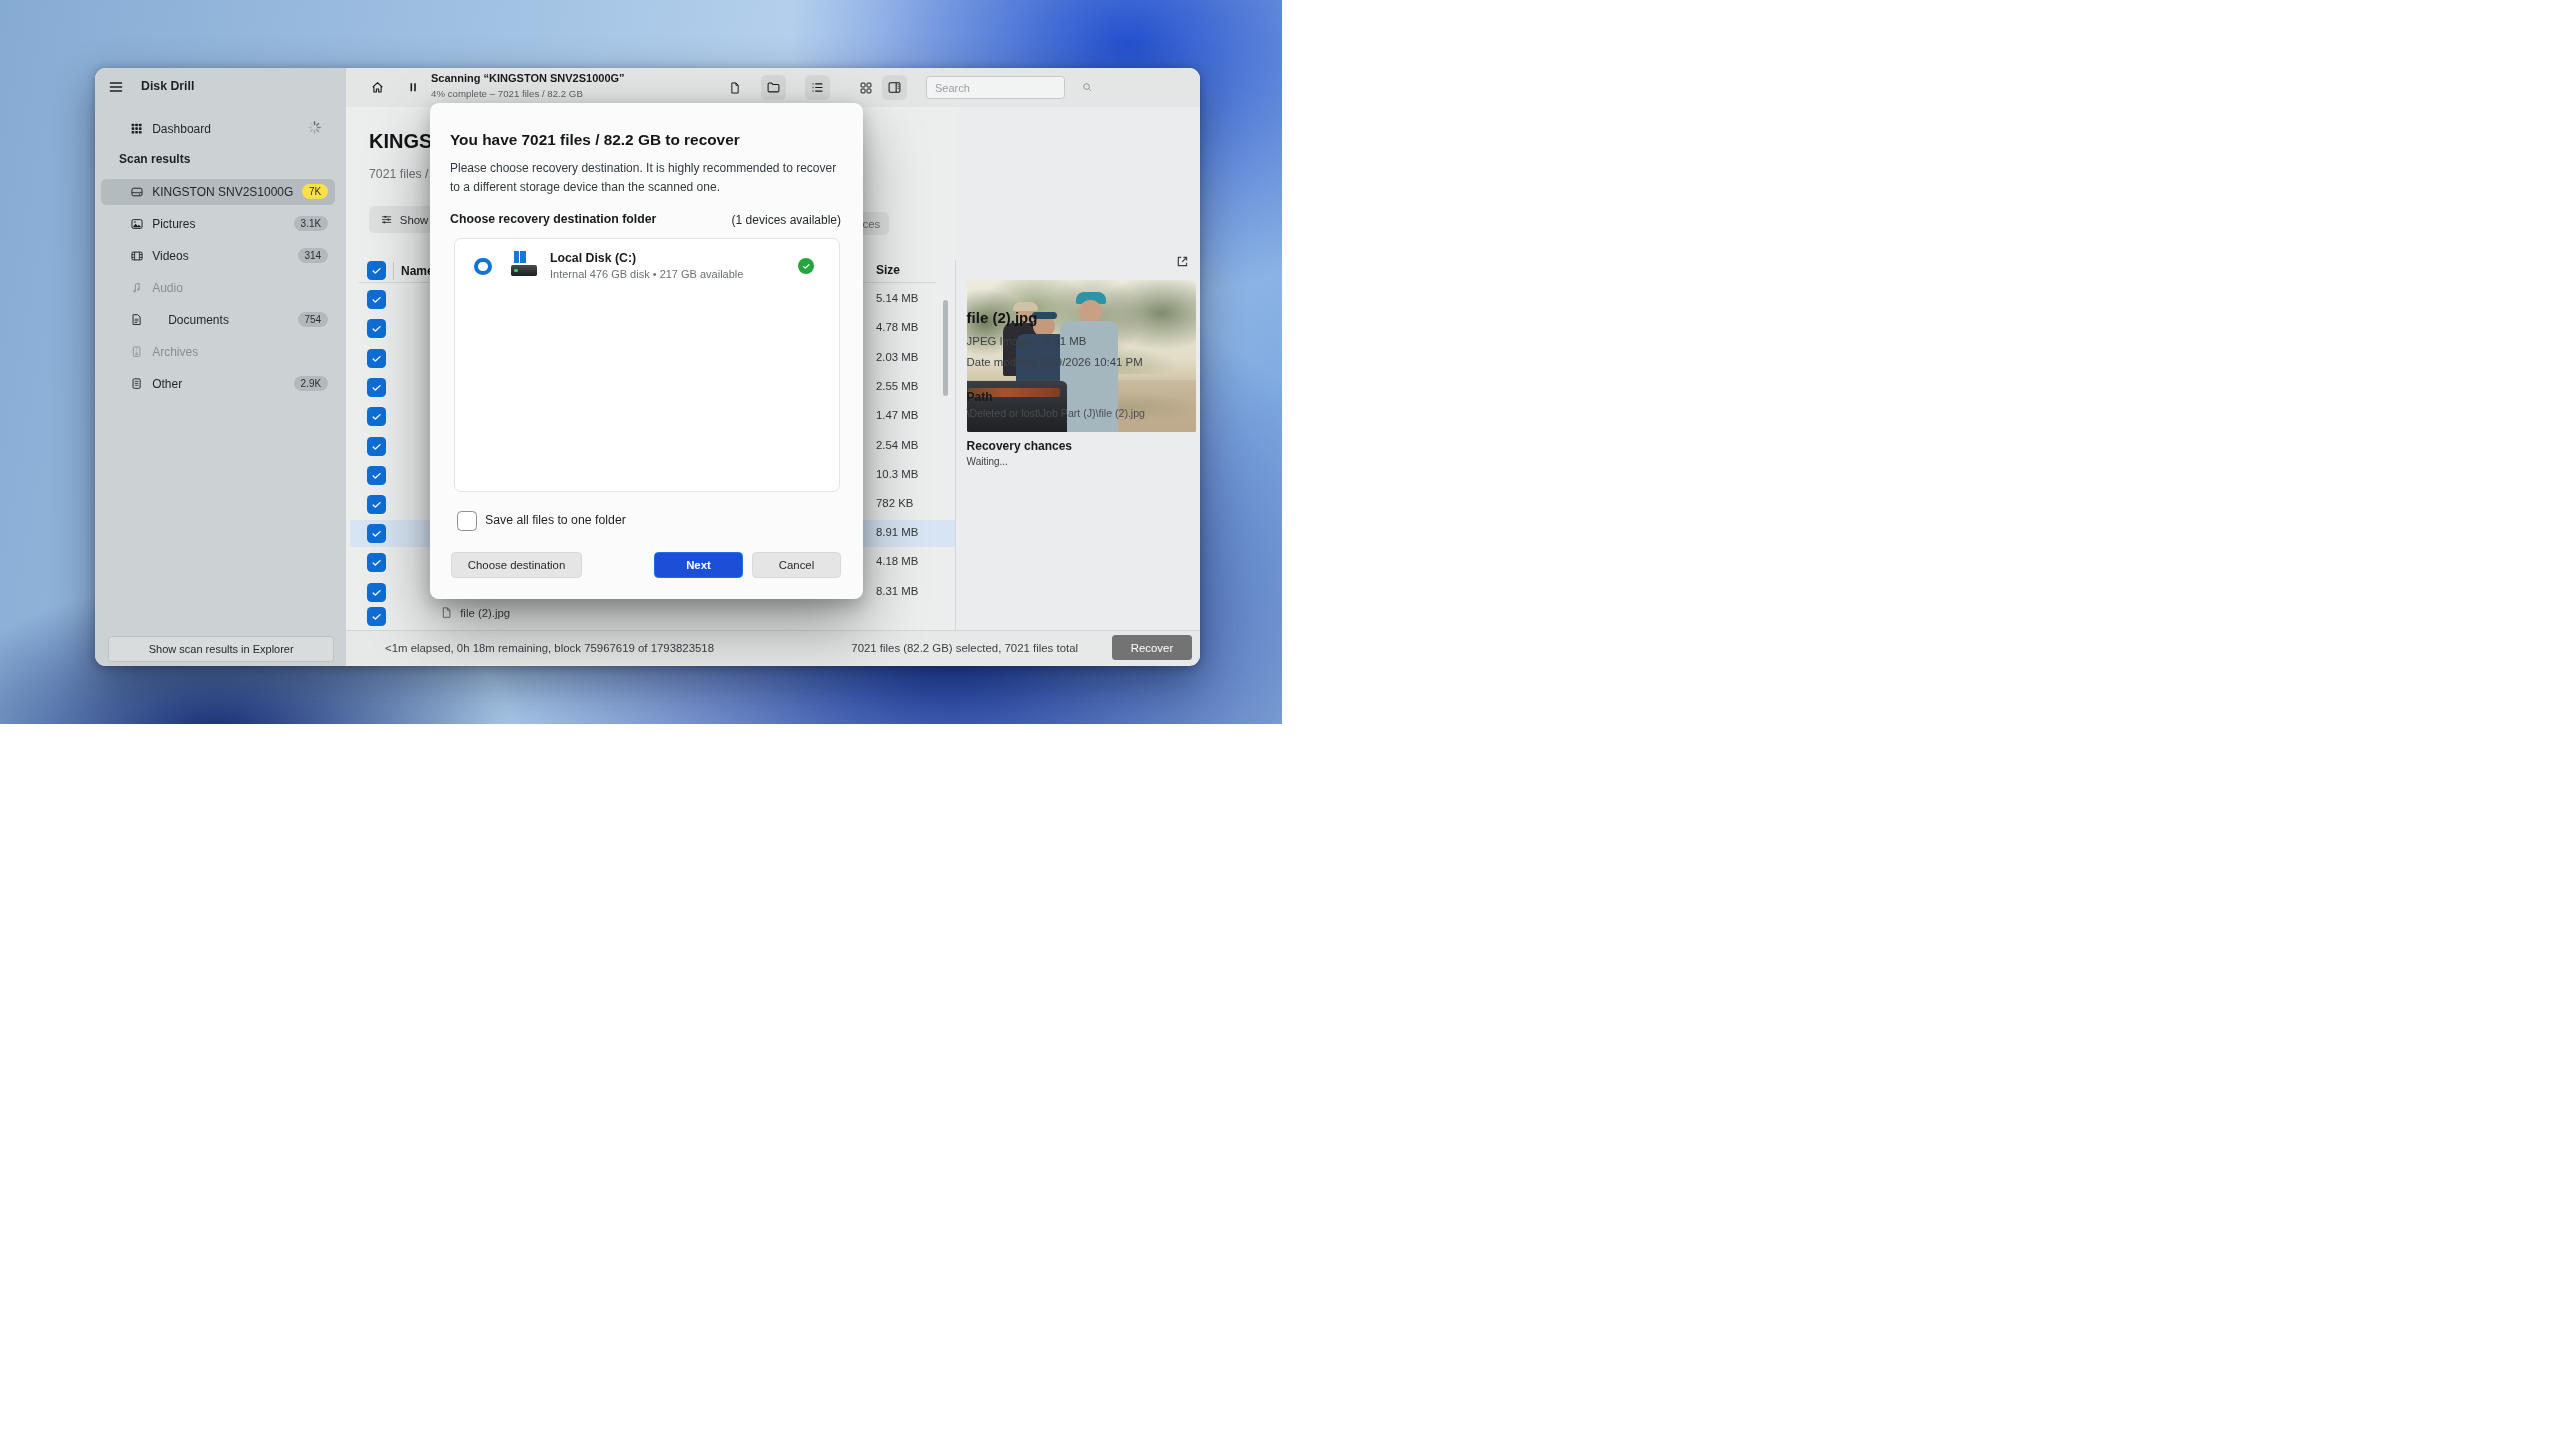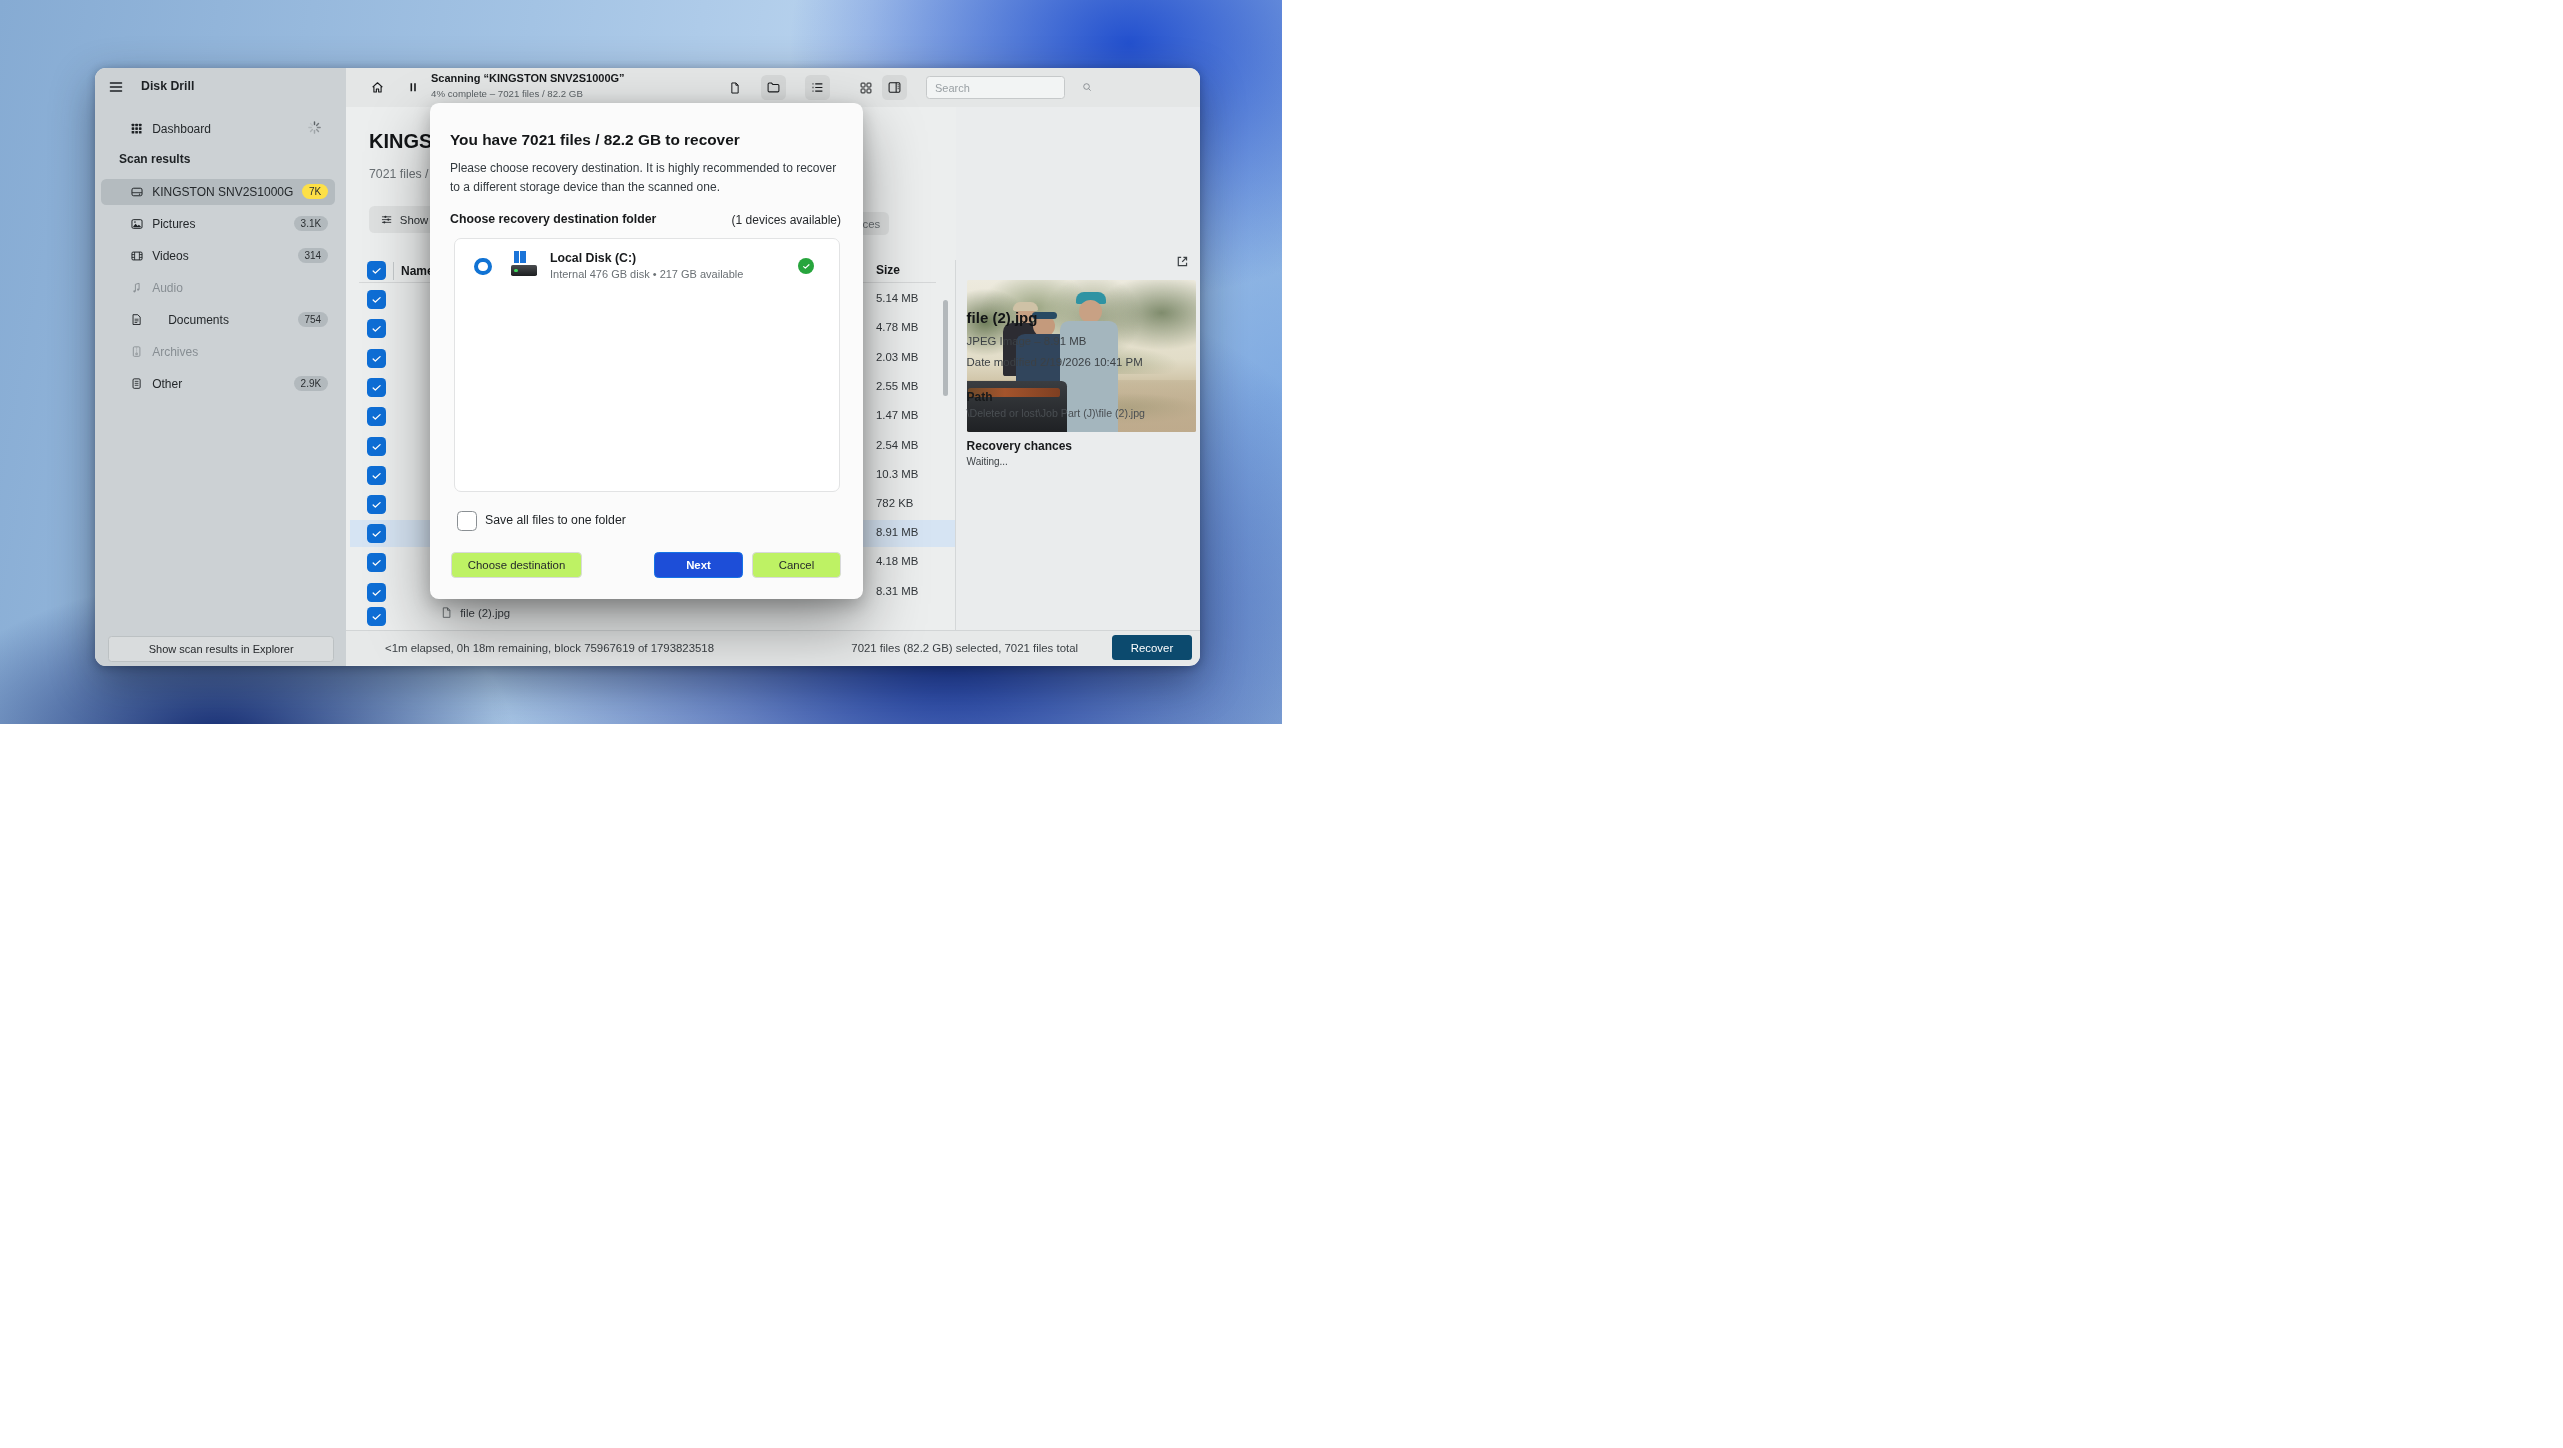--- a/index.html
+++ b/index.html
@@ -130,7 +130,7 @@
   .save-label { position:absolute; left:55px; top:410px; font-size:12.3px; color:#1d2124; }
   .dlg-btn { position:absolute; top:449px; height:26.4px; border-radius:4.4px; font-size:11.4px; font-family:inherit;
     display:flex; align-items:center; justify-content:center; cursor:pointer;
-    background:#bef264; border:0.9px solid #d8d9da; color:#26292c; }
+    background:#e5e5e5; border:0.9px solid #d8d9da; color:#26292c; }
   .dlg-btn.primary { background:#1d4ed8; border:0.9px solid #1473e6; color:#fff;font-weight:bold; }
 </style>
 </head>

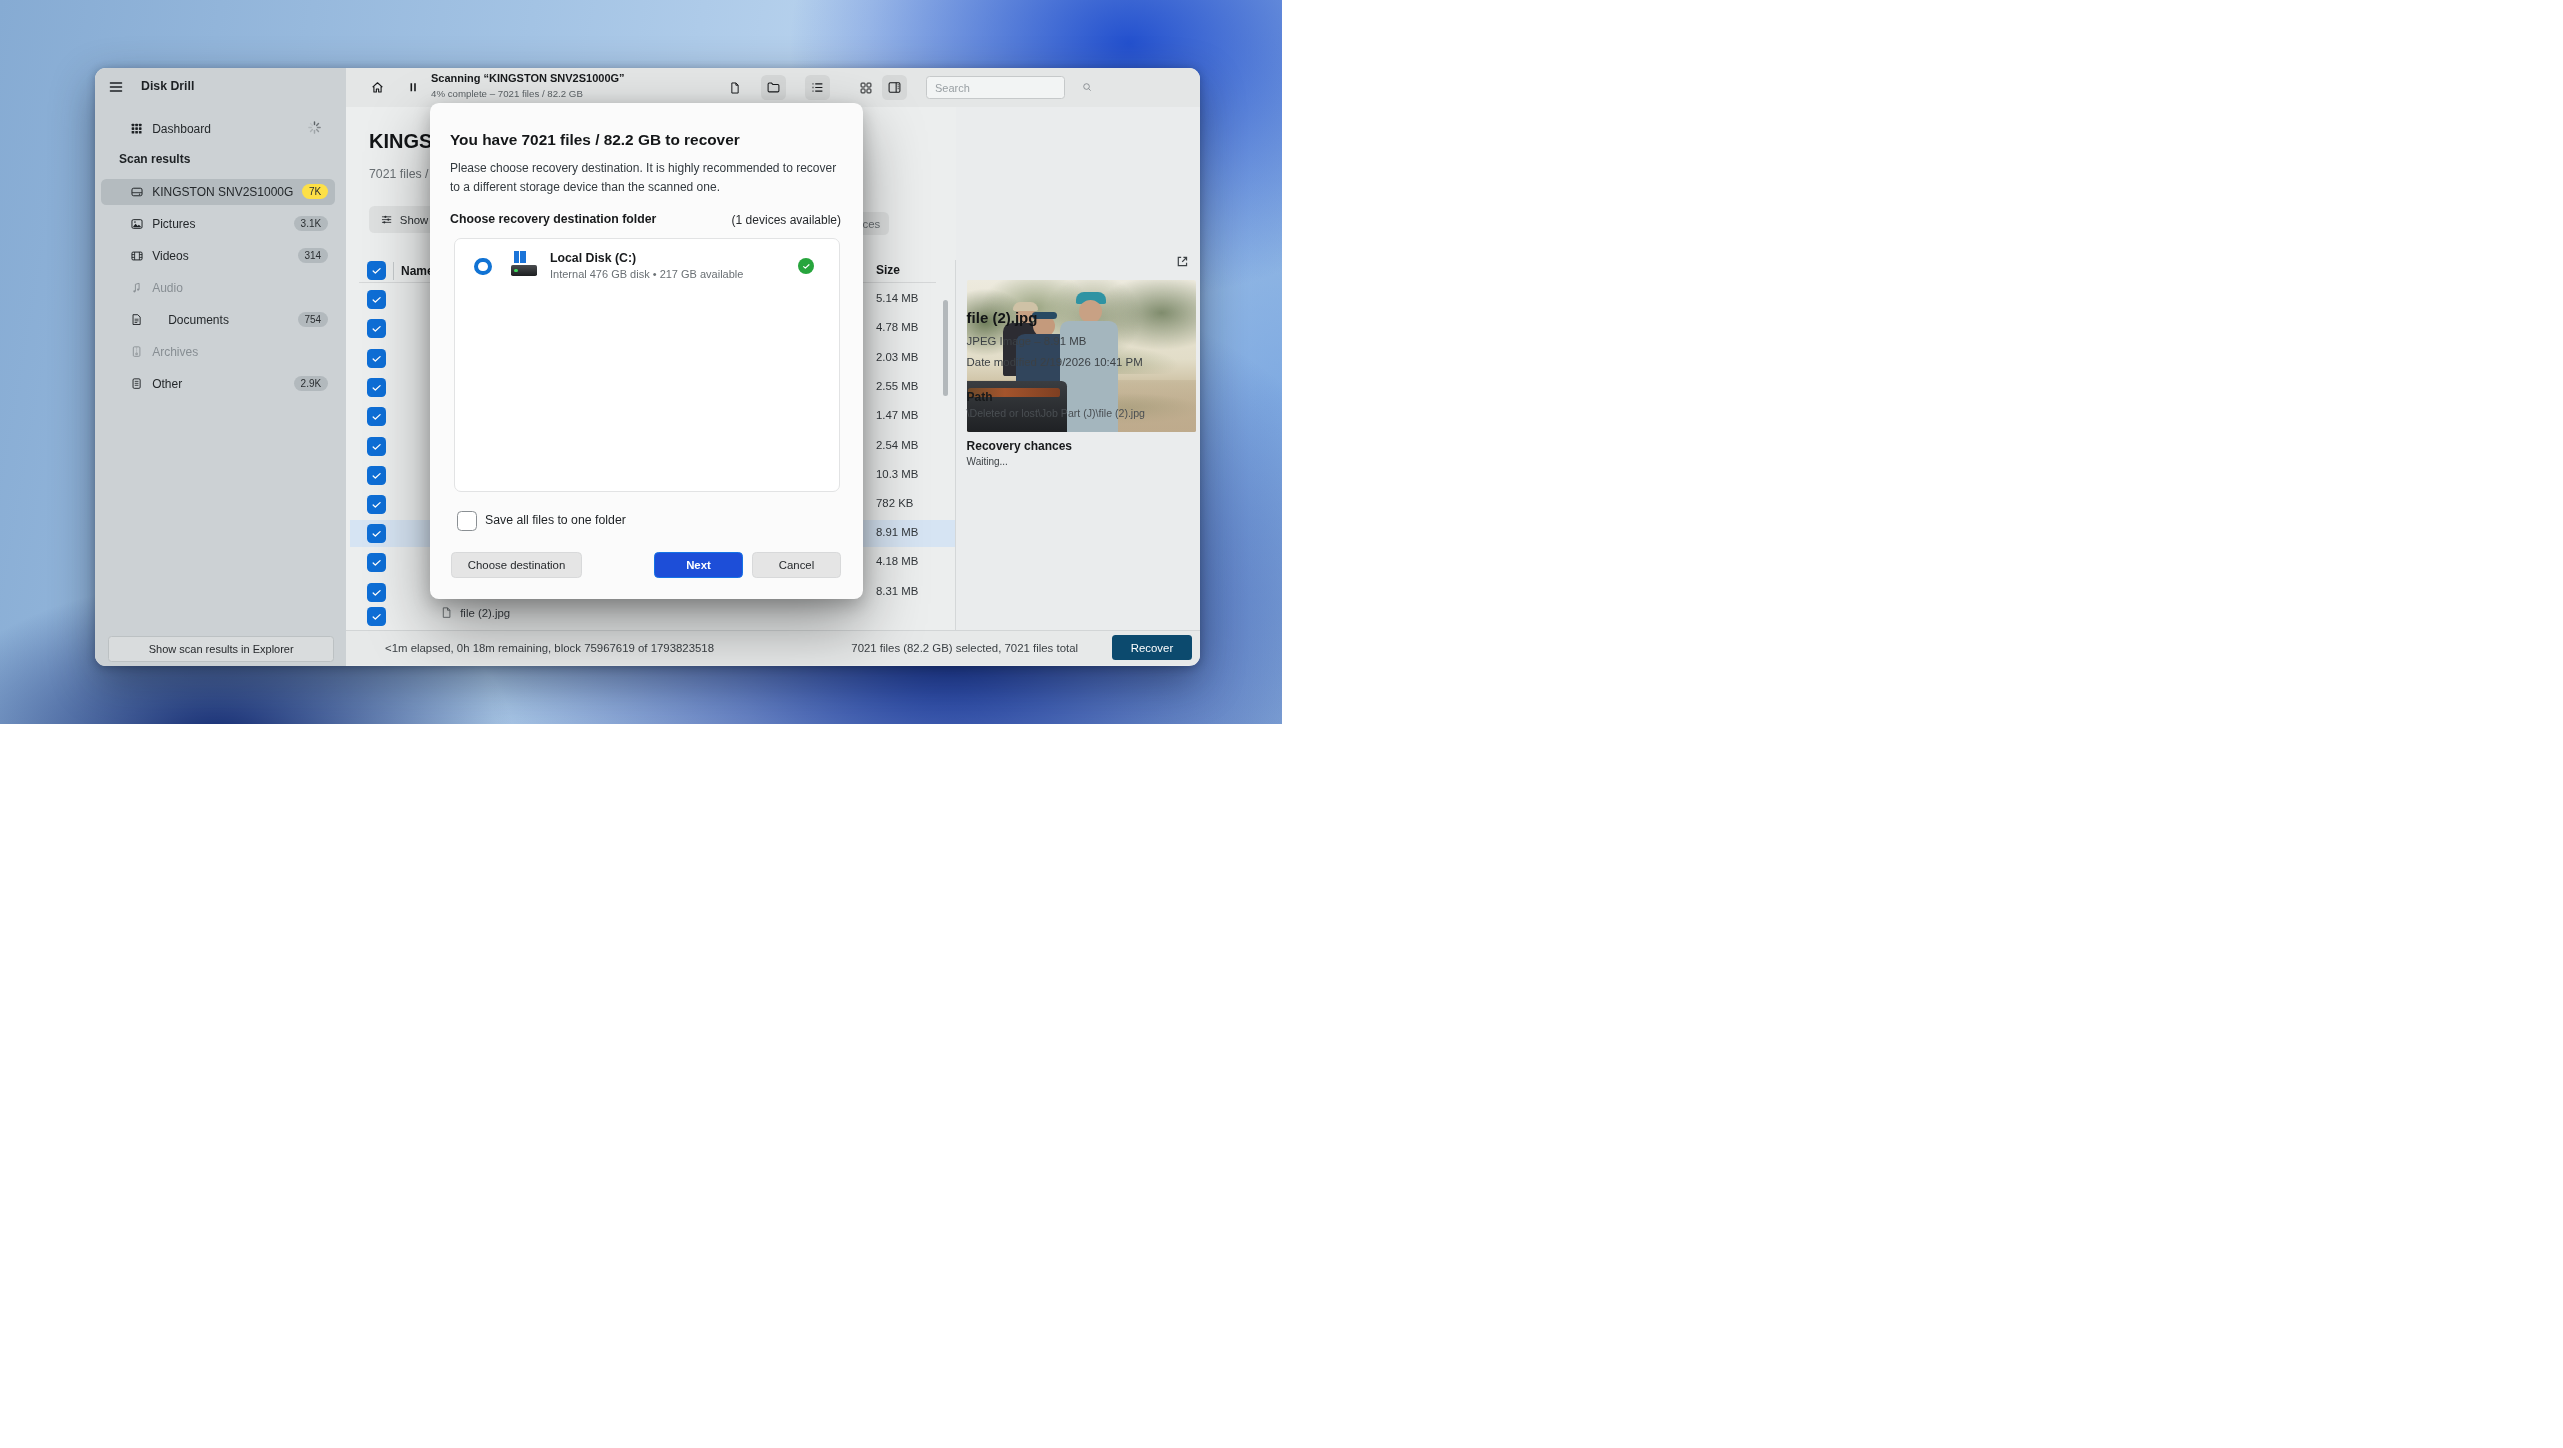--- a/index.html
+++ b/index.html
@@ -101,7 +101,7 @@
   .statusbar { position:absolute; left:251px; top:562px; width:854px; height:35px; background:#e7e9e9; border-top:0.9px solid #d2d5d6; }
   .status-left { position:absolute; left:39px; top:10.6px; font-size:11.4px; color:#3c4145; }
   .status-right { position:absolute; right:122px; top:10.6px; font-size:11.4px; color:#3c4145; }
-  .recover-btn { position:absolute; right:8px; top:4.4px; width:80px; height:25px; background:#0c4a6e;
+  .recover-btn { position:absolute; right:8px; top:4.4px; width:80px; height:25px; background:#737373;
     border:none; border-radius:3.5px; color:#fff; font-size:11.4px; font-family:inherit; cursor:pointer; }
 
   

